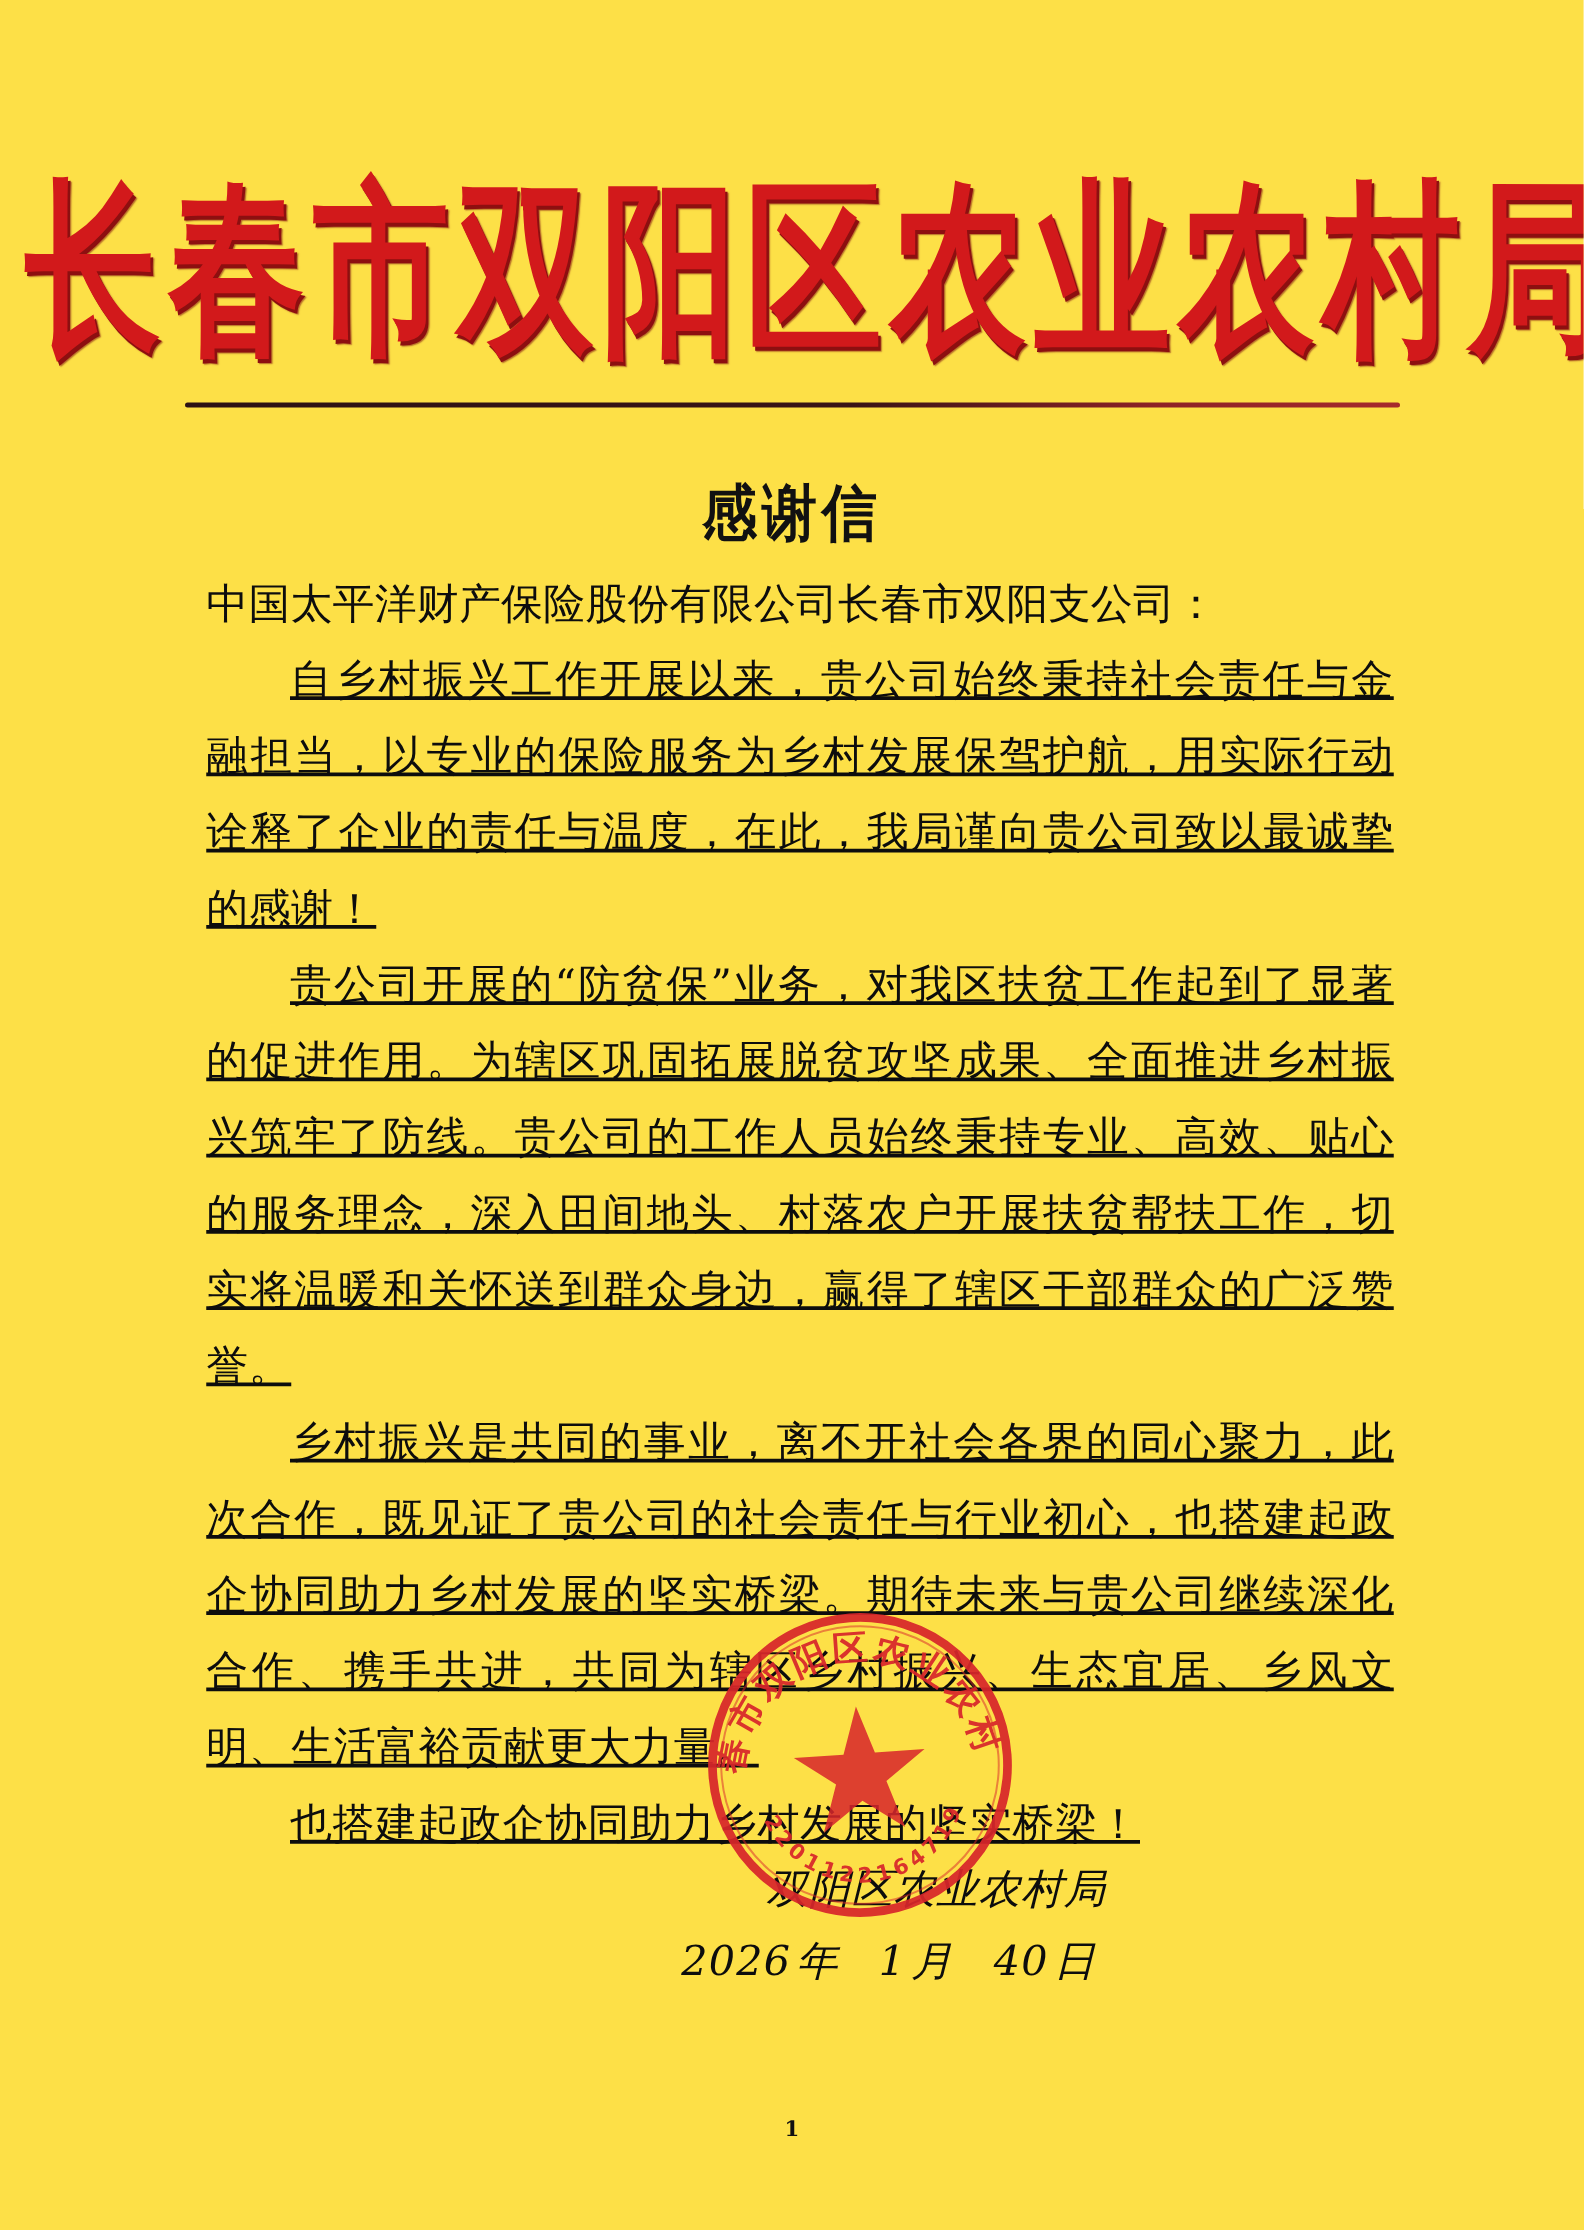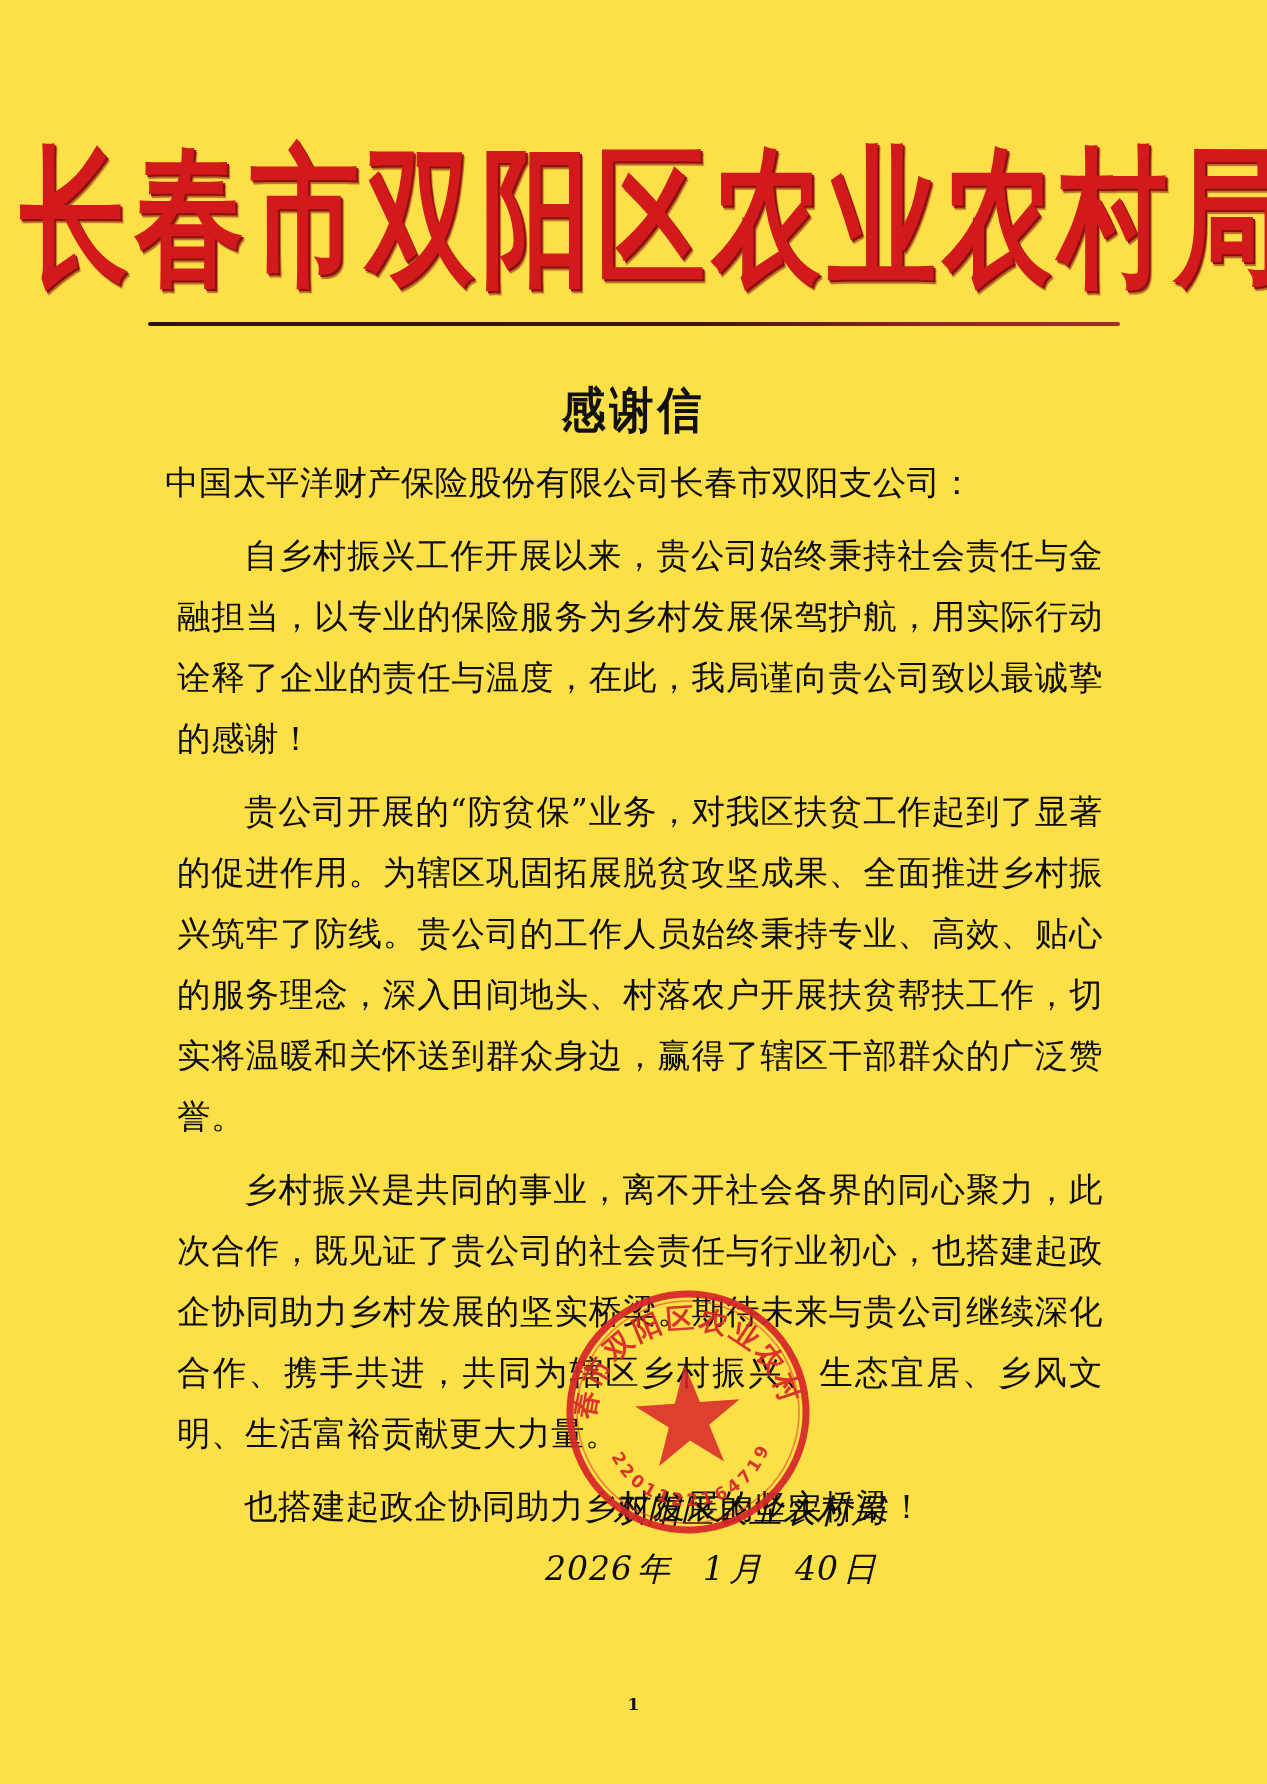--- a/index.html
+++ b/index.html
@@ -89,8 +89,9 @@
     letter-spacing: 0.2px;
   }
   .para {
-    margin: 12px;
+    margin: 0;
     text-indent: 67px;
+    text-decoration: underline;
   }
 
   

